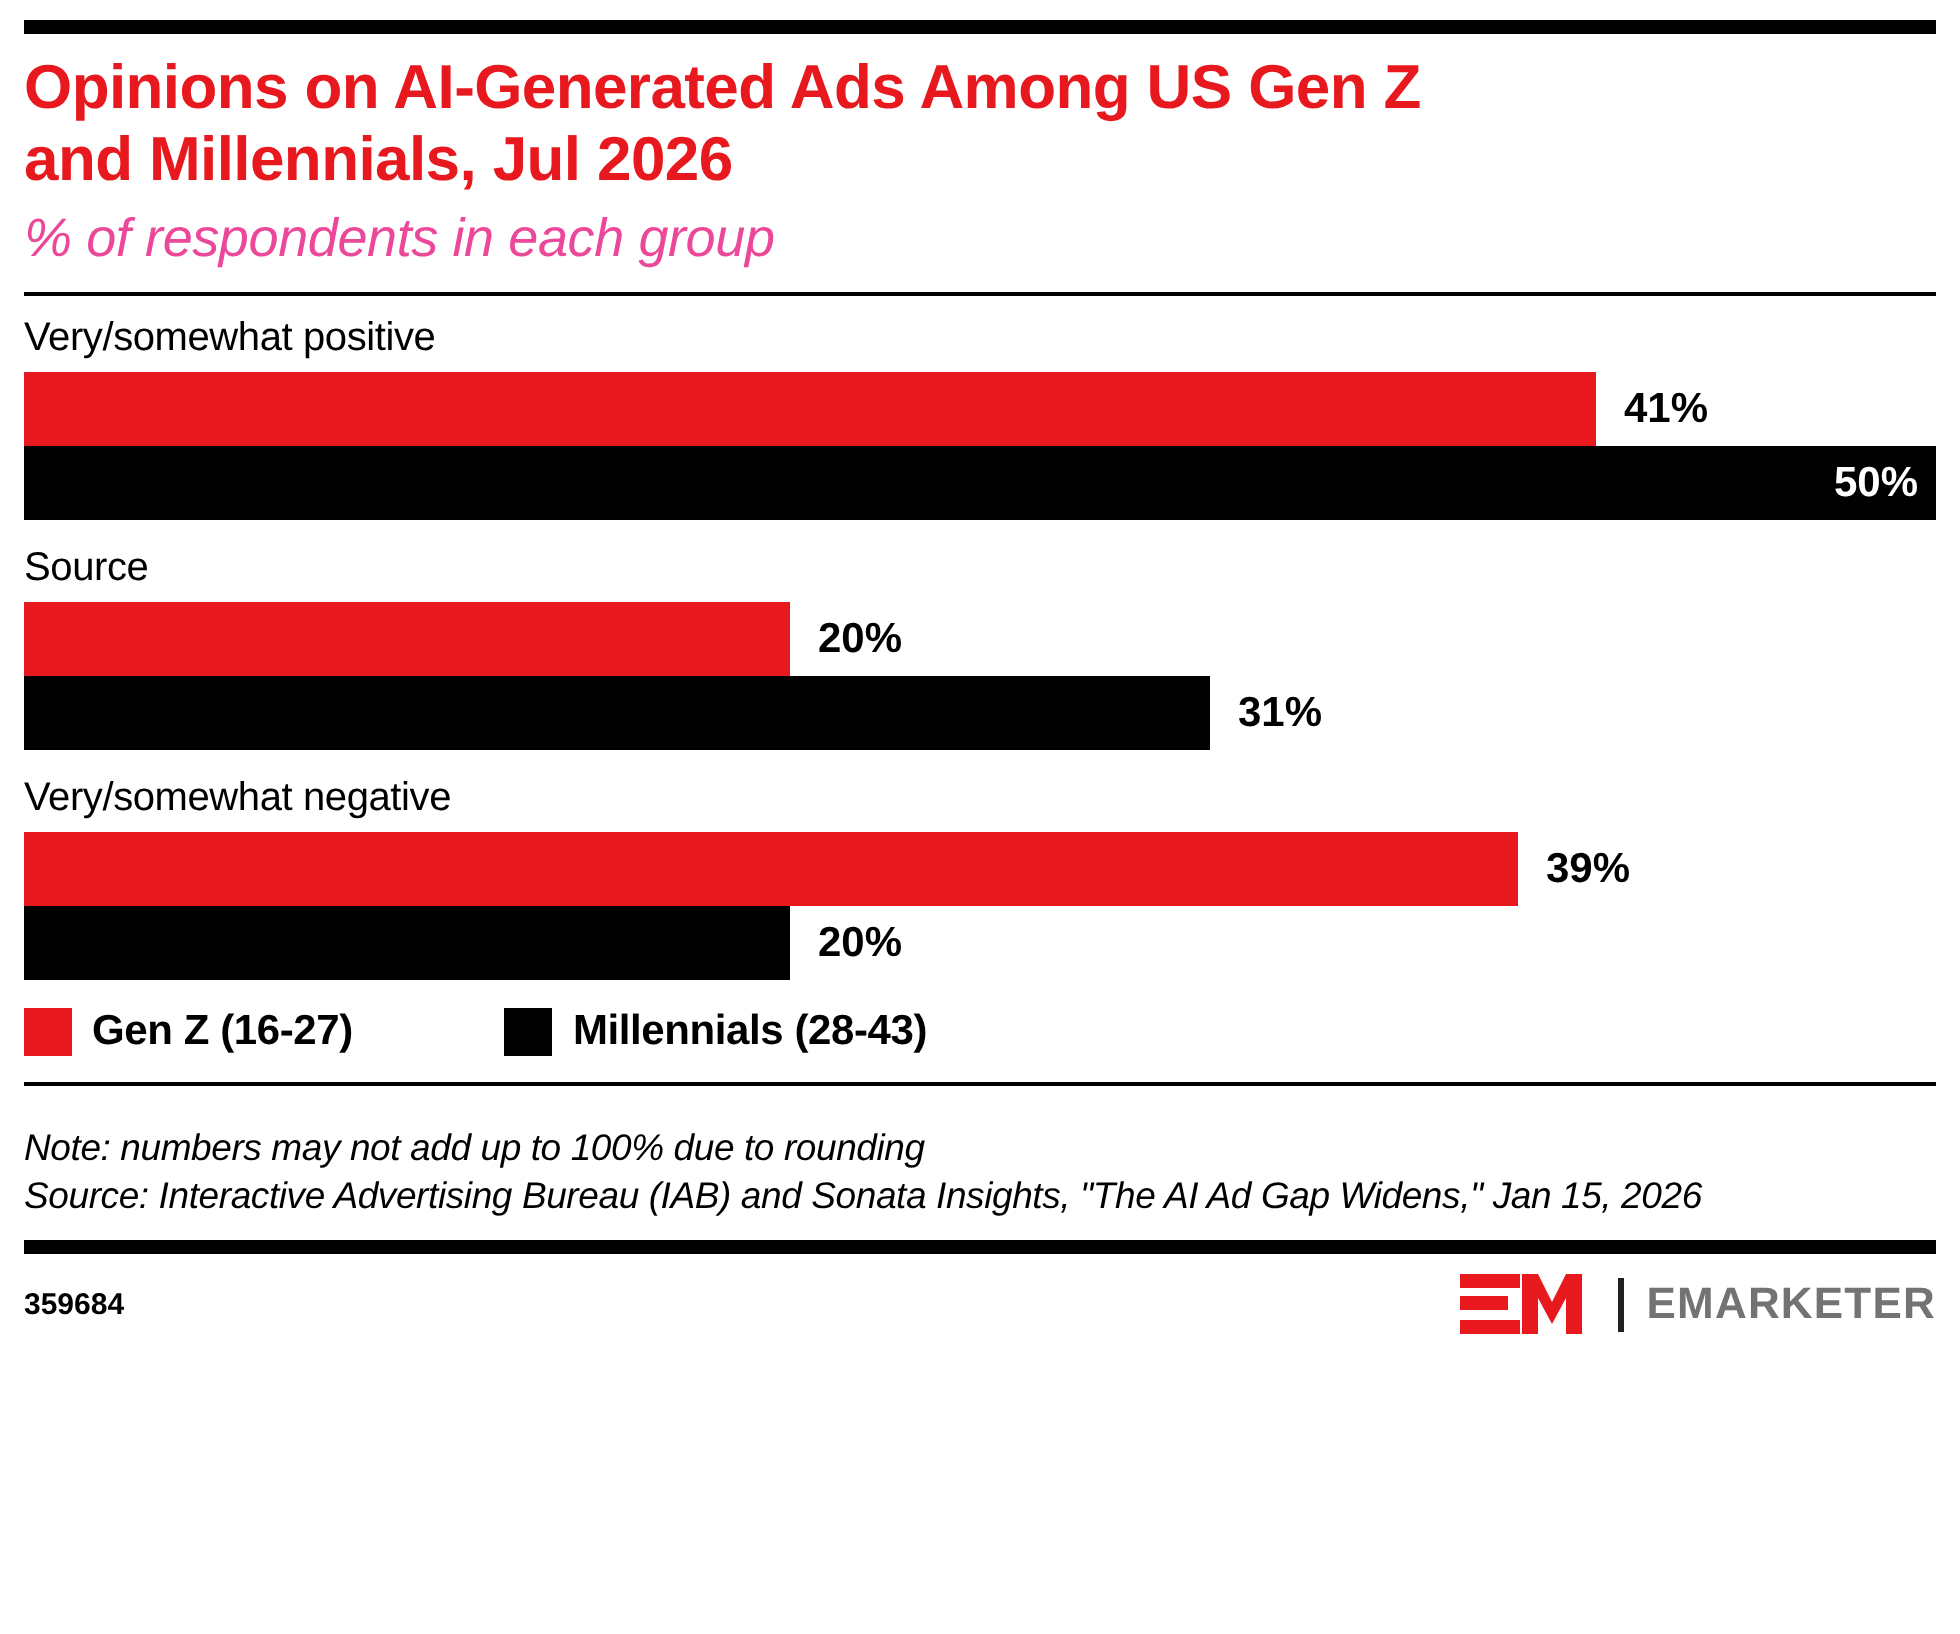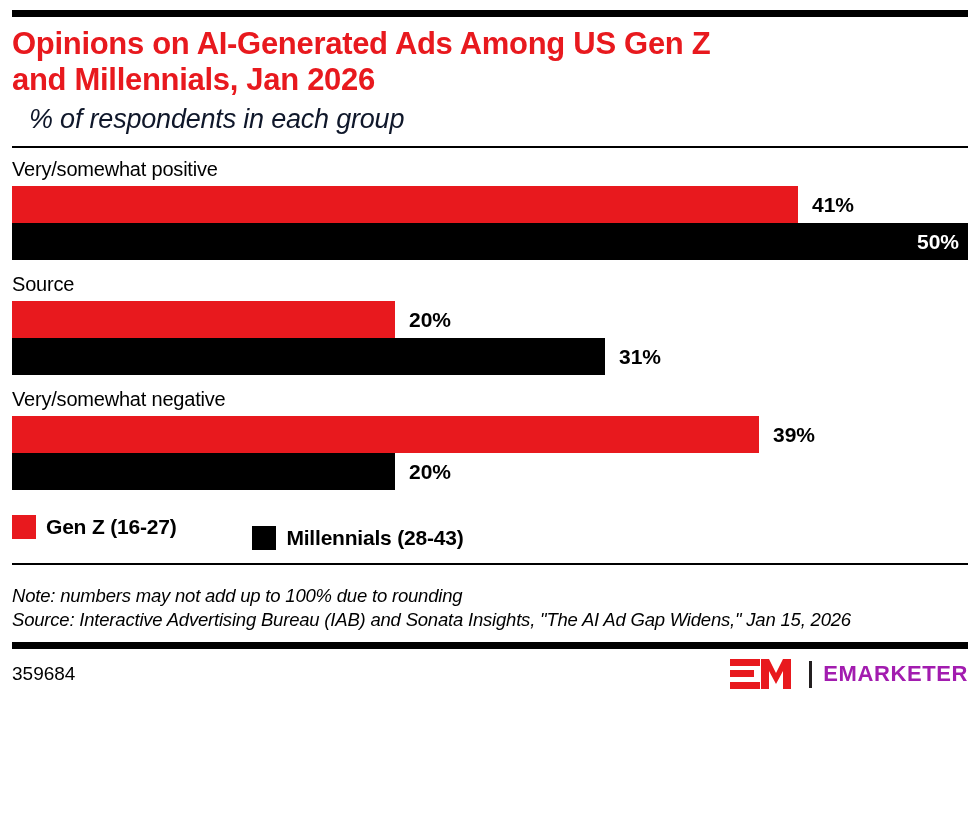--- a/index.html
+++ b/index.html
@@ -189,7 +189,7 @@
 
   <div class="header">
     <h1 class="chart-title">Opinions on AI-Generated Ads Among US Gen Z
-and Millennials, Jan 2026</h1>
+and Millennials, Jul 2026</h1>
     <div class="chart-subtitle">% of respondents in each group</div>
   </div>
 

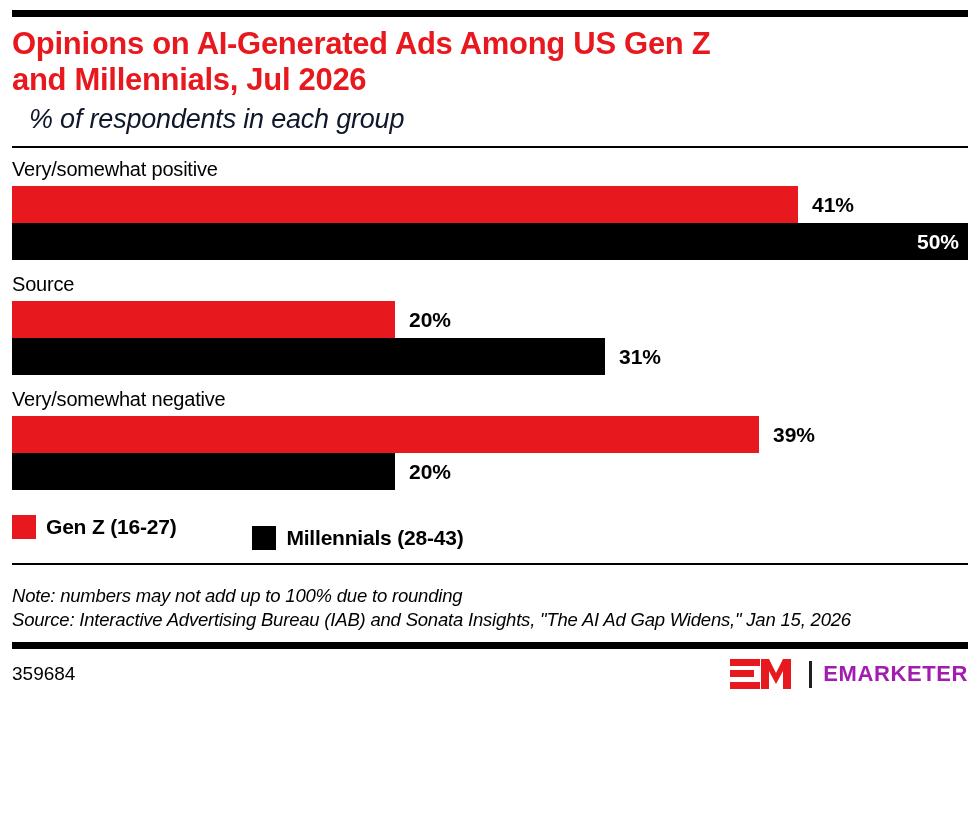--- a/index.html
+++ b/index.html
@@ -46,8 +46,8 @@
     font-style: italic;
     font-size: 27px;
     font-weight: normal;
-    color: #0f172a;
-    margin: 6px 0 0 17px;
+    color: #ec4899;
+    margin: 6px 0 0 0;
     letter-spacing: -0.2px;
   }
   .rule-thin {

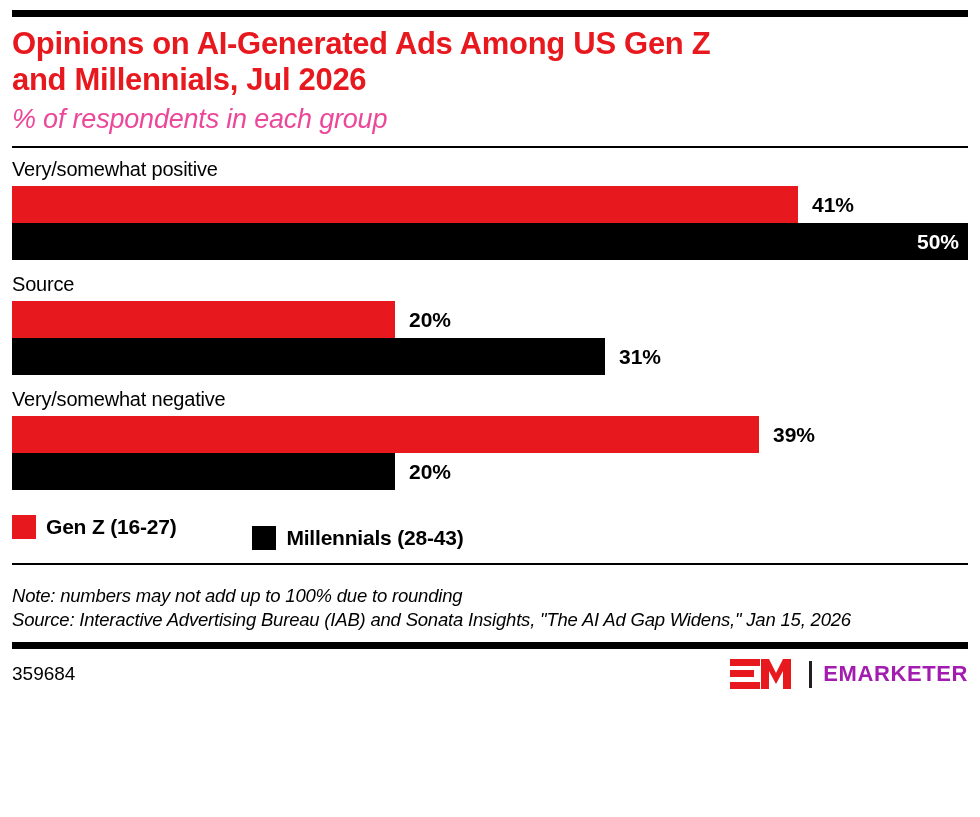--- a/index.html
+++ b/index.html
@@ -118,7 +118,6 @@
   }
   .legend-item + .legend-item {
     margin-left: 76px;
-    margin-top: 22px;
   }
   .legend-swatch {
     width: 24px;

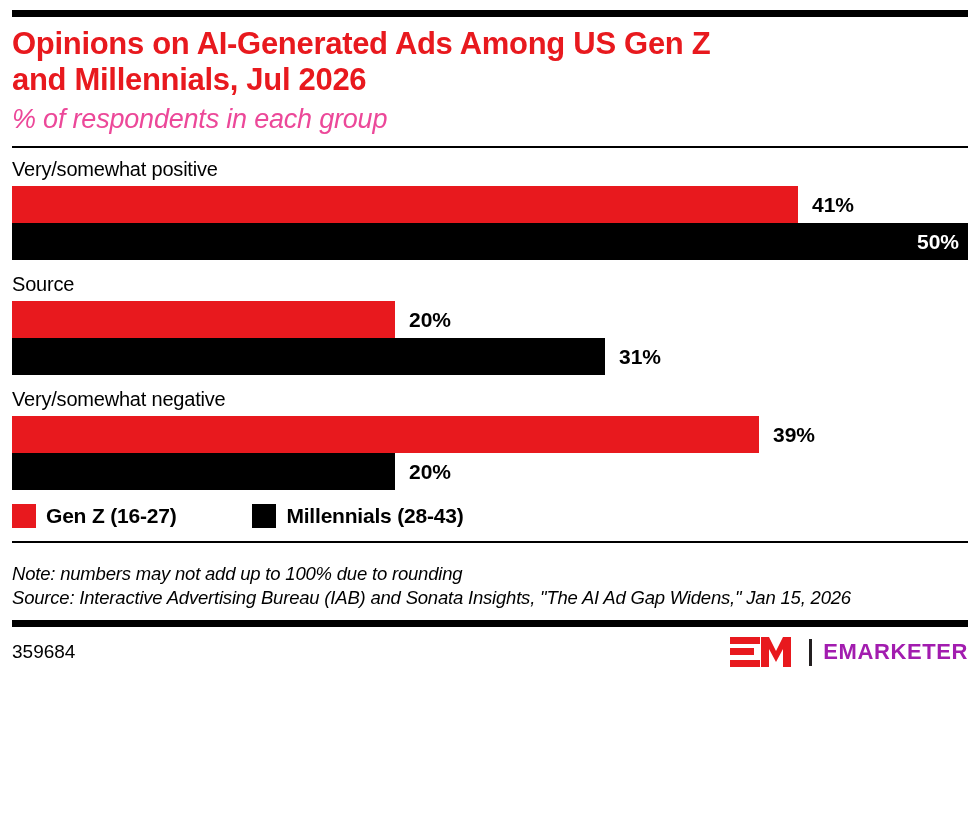--- a/index.html
+++ b/index.html
@@ -157,8 +157,8 @@
     padding-top: 10px;
   }
   .chart-id {
-    font-size: 19px;
-    font-weight: normal;
+    font-size: 15px;
+    font-weight: bold;
     letter-spacing: 0px;
   }
   .brand {

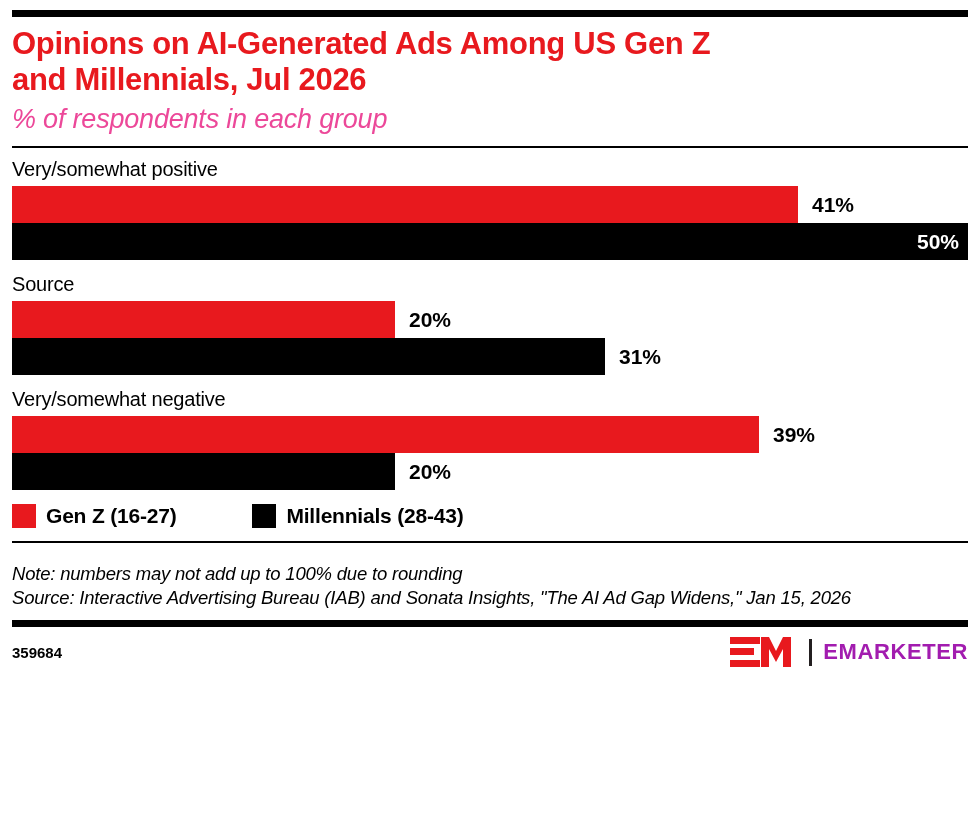--- a/index.html
+++ b/index.html
@@ -176,7 +176,7 @@
     font-size: 22px;
     font-weight: bold;
     letter-spacing: 0.6px;
-    color: #a21caf;
+    color: #737373;
   }
 </style>
 </head>

